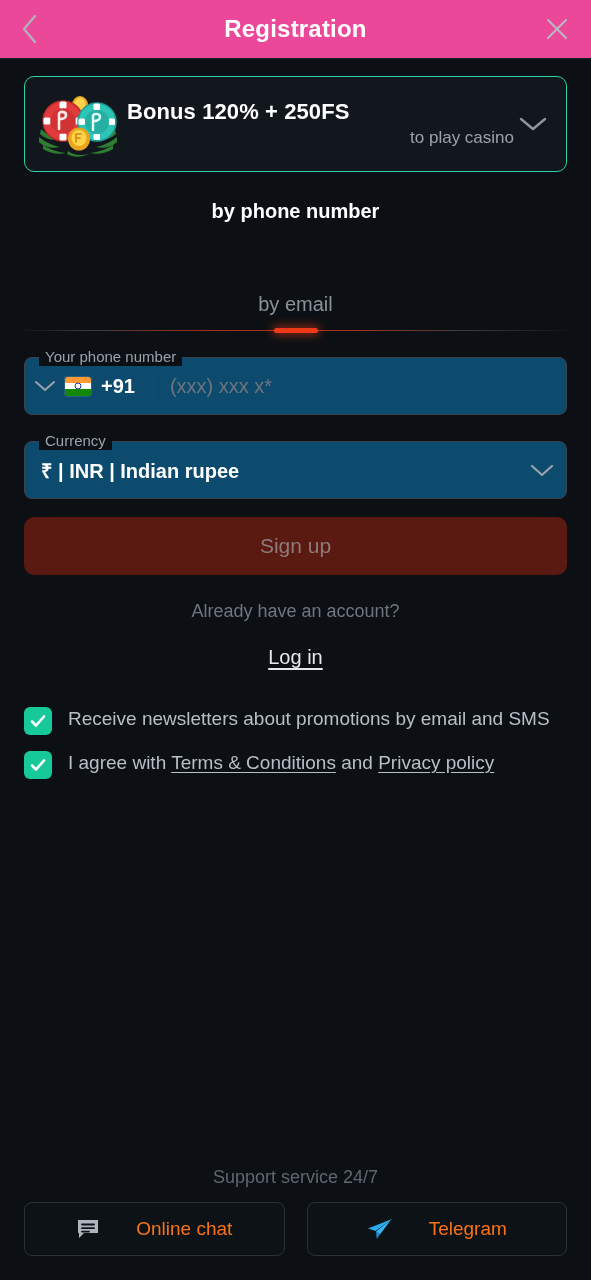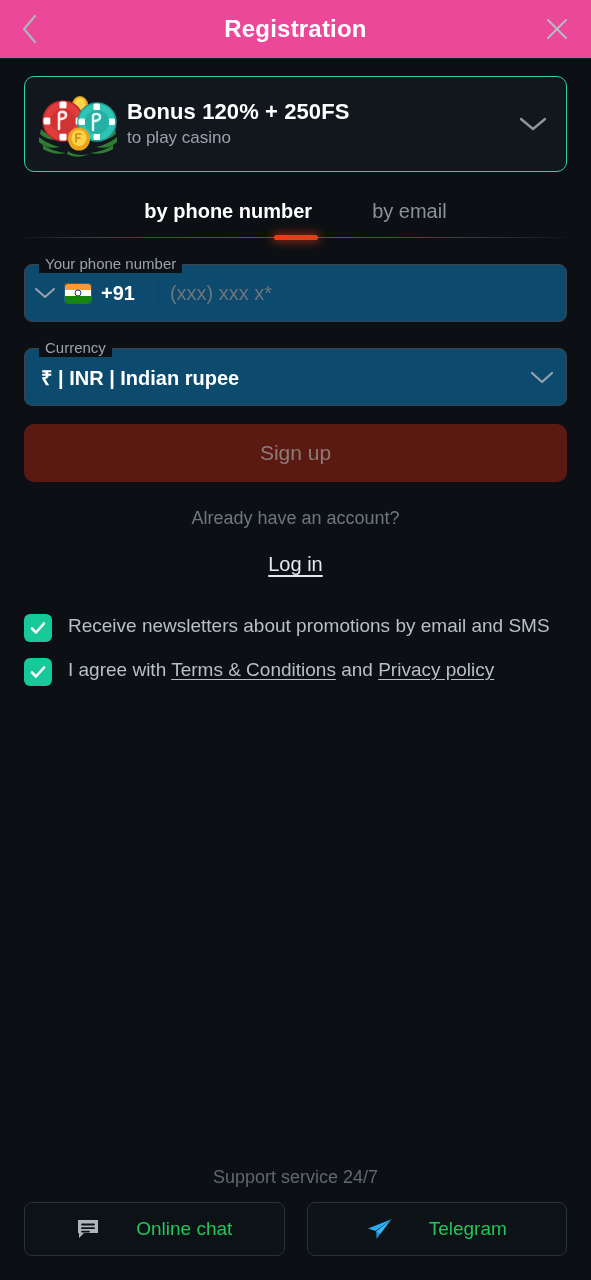--- a/index.html
+++ b/index.html
@@ -66,7 +66,7 @@
     line-height: 26px; letter-spacing: .1px;
   }
   .banner-sub {
-    font-size: 17px; color: #9aa2ad; line-height: 22px; margin-top: 2px;
+    font-size: 17px; color: #9aa2ad; line-height: 22px; margin-top: 2px; text-align: right;
   }
   .banner-chev { flex: 0 0 38px; display:flex; align-items:center; justify-content:center; }
 

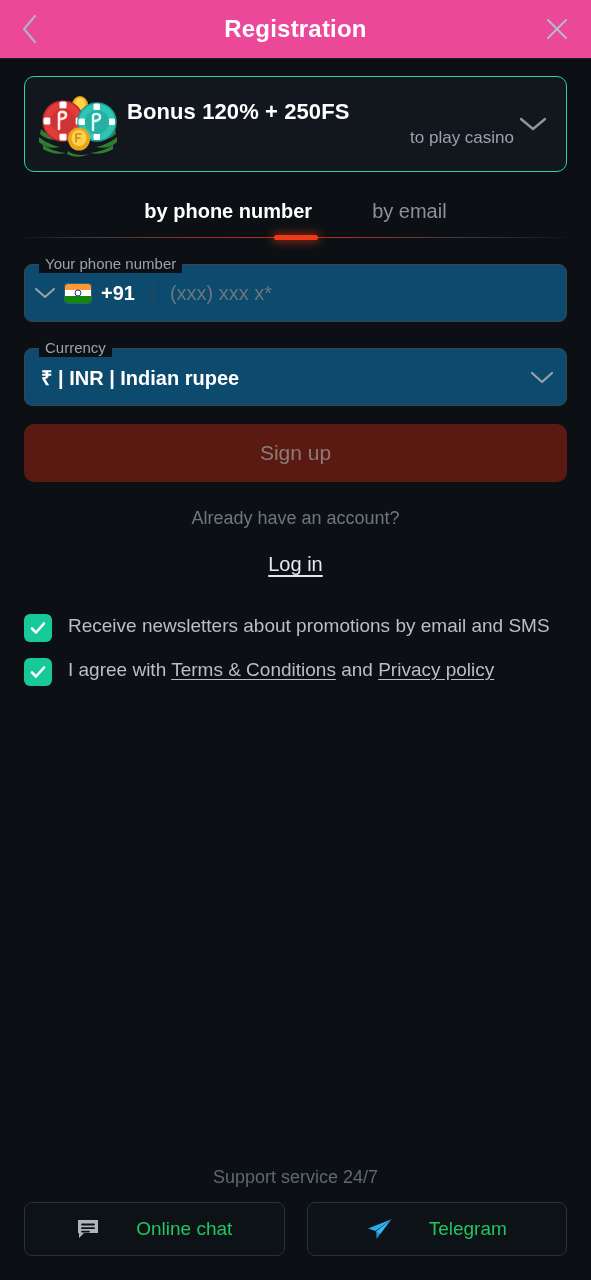--- a/index.html
+++ b/index.html
@@ -77,6 +77,7 @@
     justify-content: center;
     gap: 56px;
     position: relative;
+    flex-direction: column;
   }
   .tab {
     font-size: 20px;

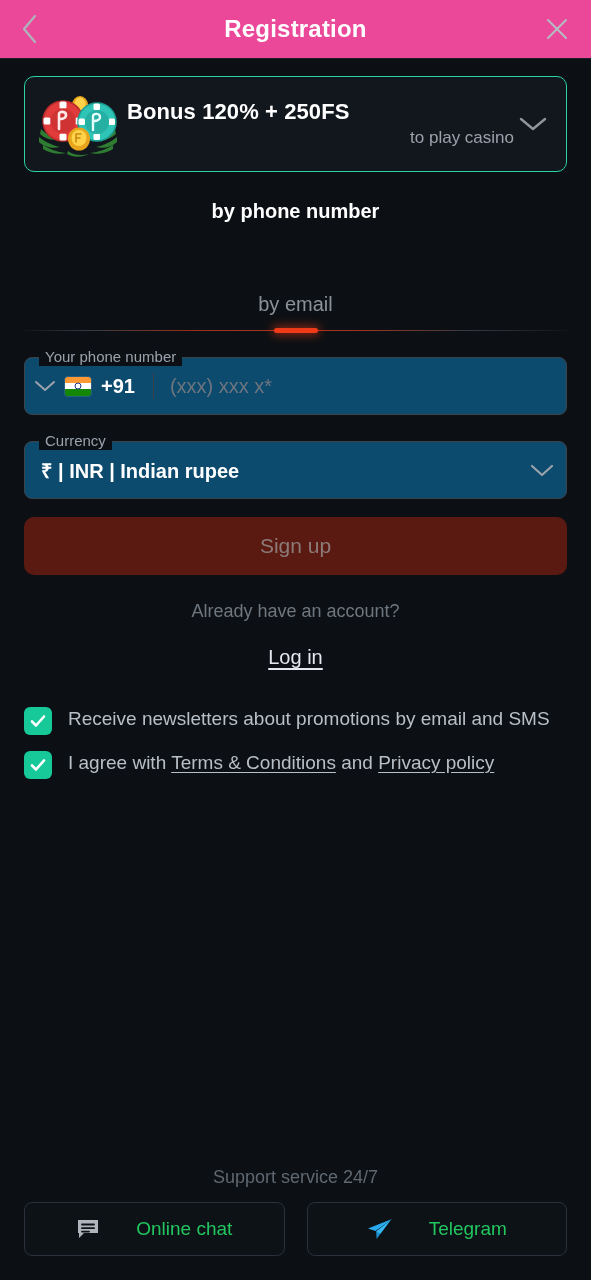--- a/index.html
+++ b/index.html
@@ -250,7 +250,7 @@
     cursor: pointer;
     font-family: inherit;
   }
-  .support-btn span.label { font-size: 19px; color: #22c55e; margin-left: 24px; }
+  .support-btn span.label { font-size: 19px; color: #f97316; margin-left: 24px; }
 </style>
 </head>
 <body>

